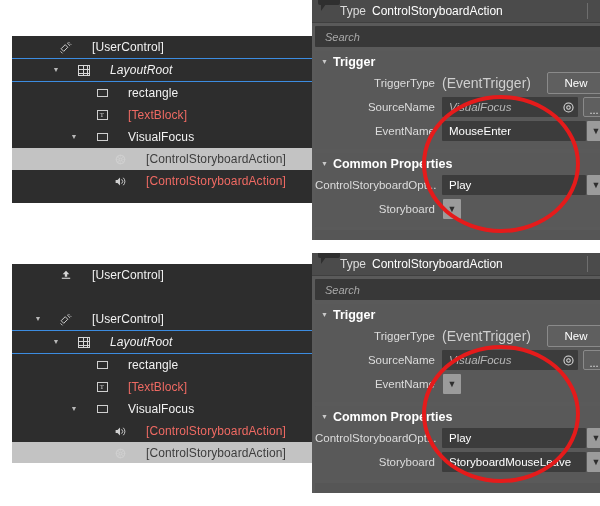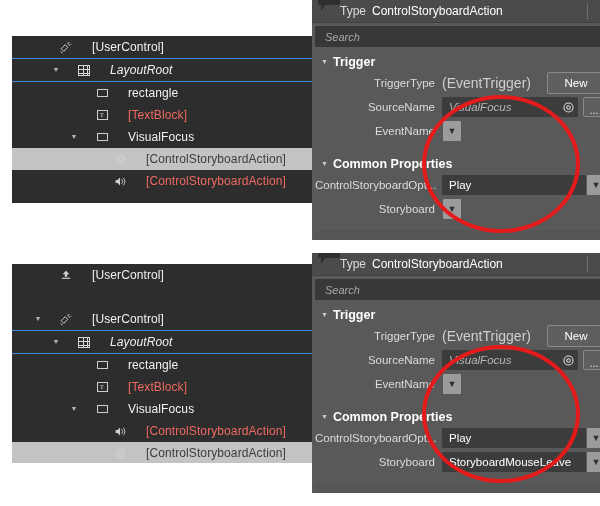--- a/index.html
+++ b/index.html
@@ -252,6 +252,7 @@
       <div class="prow">
         <span class="plabel">EventName</span>
         <div class="combo">
+          <div class="field">MouseEnter</div>
           <div class="drop">▼</div>
         </div>
       </div>

